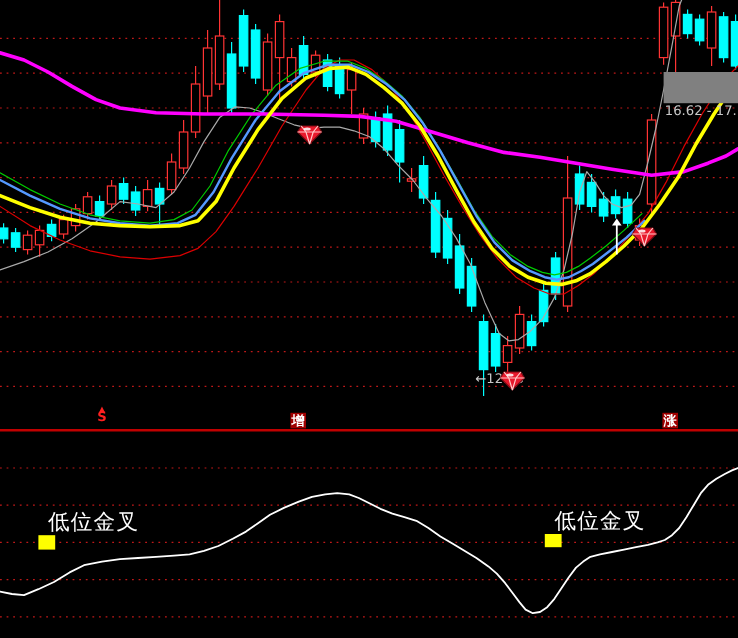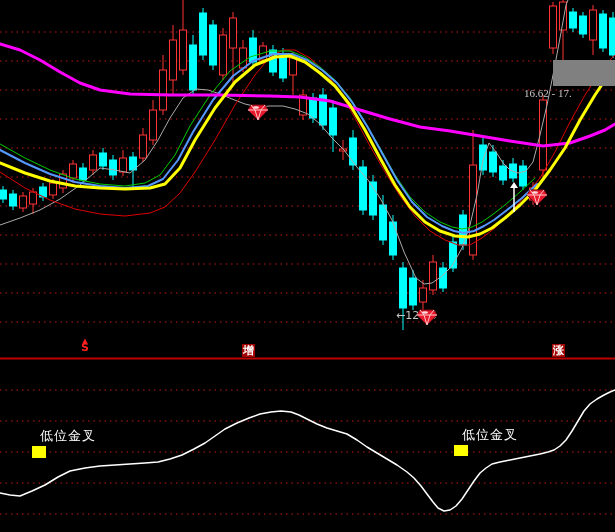--- a/index.html
+++ b/index.html
@@ -364,7 +364,7 @@
     </svg>
 
   <div class="overlay tooltip-box" style="left: 553px; top: 60px; width: 62px; height: 26px;"></div>
-  <div class="overlay lbl-gray" style="left: 524px; top: 87px; font-family: Liberation Serif, serif;">16.62 - 17.</div>
+  <div class="overlay lbl-gray" style="left: 554px; top: 87px;">16.62 - 17.</div>
   <div class="overlay lbl-gray" style="left: 396px; top: 310px;">←12.45</div>
 
   <div class="overlay s-marker" style="left: 81px; top: 338px;">

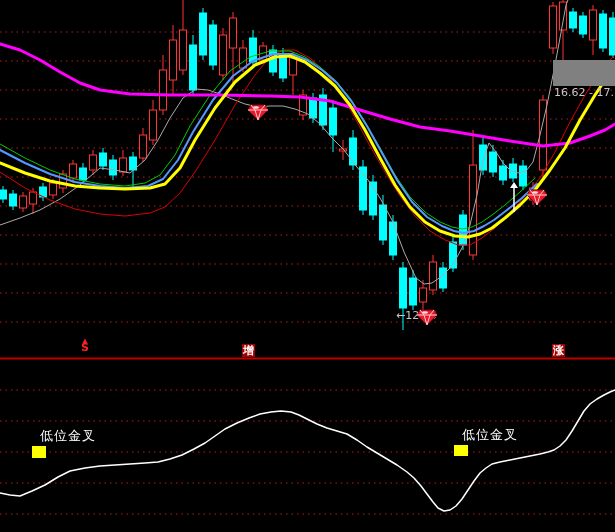--- a/index.html
+++ b/index.html
@@ -12,7 +12,7 @@
   .s-marker .tri{display:block;font-size:7px;line-height:6px;color:#ff2020;}
   .badge{background:#a00000;color:#fff;font-size:11px;line-height:13px;width:13px;height:13px;
          text-align:center;font-weight:bold;}
-  .gc-label{color:#fff;font-size:13px;line-height:14px;letter-spacing:1px;}
+  .gc-label{color:#fff;font-size:18px;line-height:14px;letter-spacing:1px;}
   .gem{position:absolute;z-index:3;width:22px;height:17px;}
   .tooltip-box{position:absolute;z-index:1;background:#808080;}
 </style>

